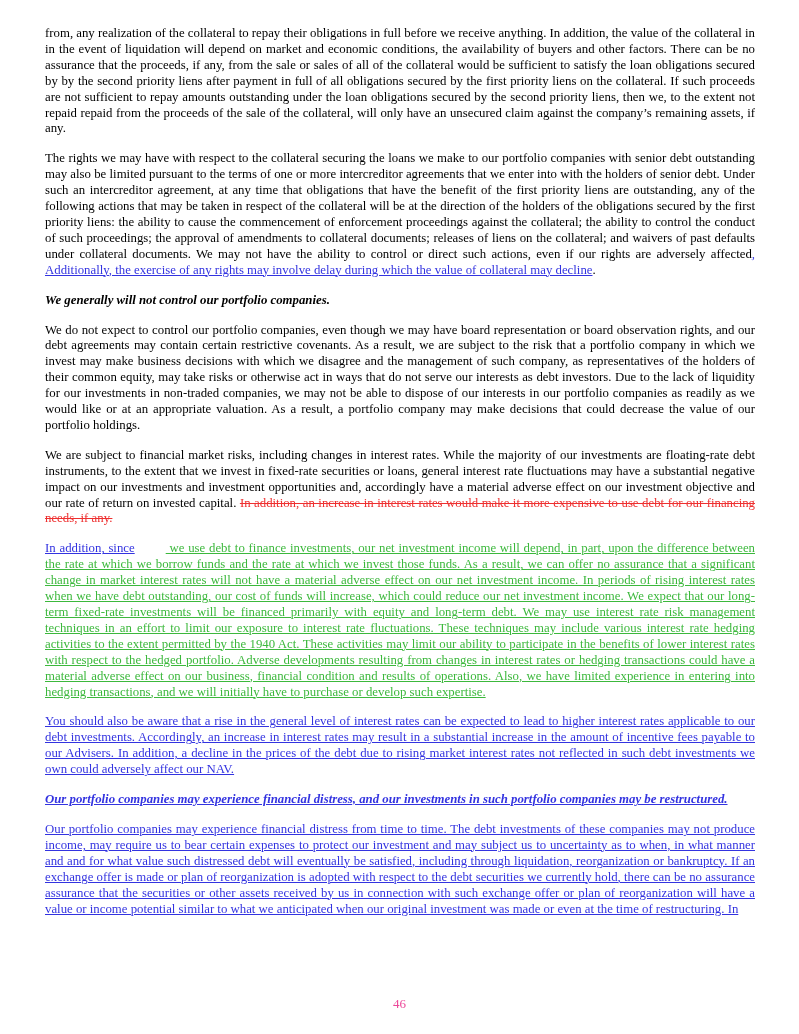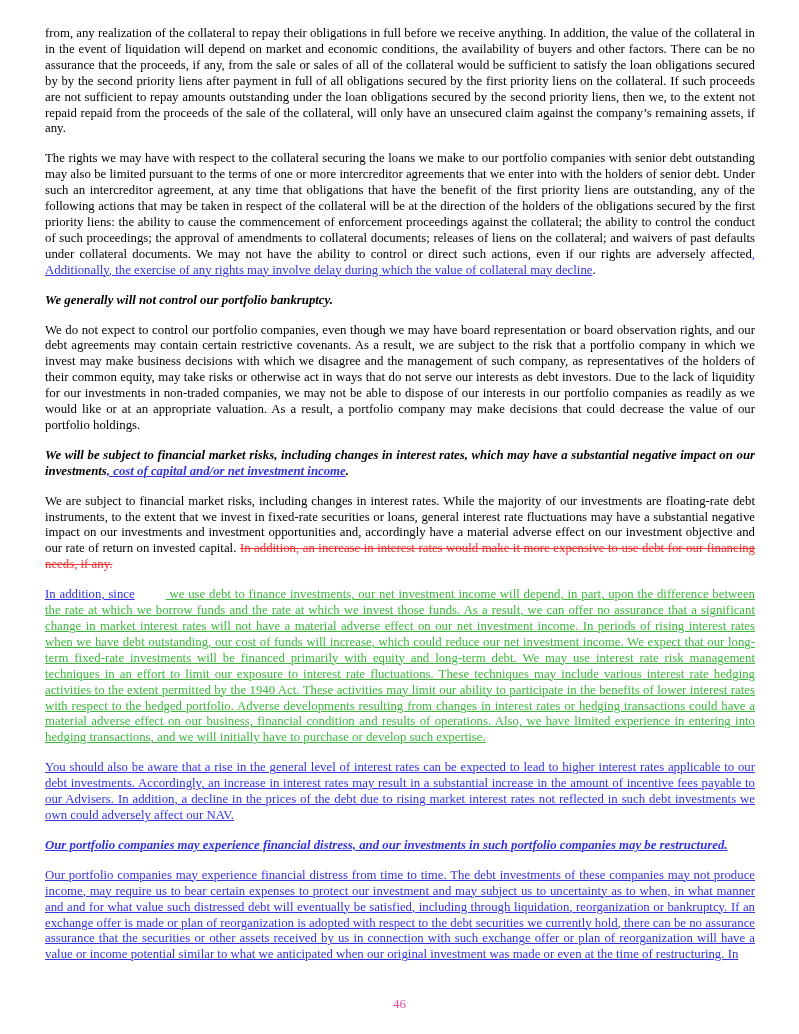--- a/index.html
+++ b/index.html
@@ -65,7 +65,7 @@
   <div class="content">
       <p class="para"><span class="run run-normal">from, any realization of the collateral to repay their obligations in full before we receive anything. In addition, the value of the collateral in in the event of liquidation will depend on market and economic conditions, the availability of buyers and other factors. There can be no assurance that the proceeds, if any, from the sale or sales of all of the collateral would be sufficient to satisfy the loan obligations secured by by the second priority liens after payment in full of all obligations secured by the first priority liens on the collateral. If such proceeds are not sufficient to repay amounts outstanding under the loan obligations secured by the second priority liens, then we, to the extent not repaid repaid from the proceeds of the sale of the collateral, will only have an unsecured claim against the company’s remaining assets, if any.</span></p>
       <p class="para"><span class="run run-normal">The rights we may have with respect to the collateral securing the loans we make to our portfolio companies with senior debt outstanding may also be limited pursuant to the terms of one or more intercreditor agreements that we enter into with the holders of senior debt. Under such an intercreditor agreement, at any time that obligations that have the benefit of the first priority liens are outstanding, any of the following actions that may be taken in respect of the collateral will be at the direction of the holders of the obligations secured by the first priority liens: the ability to cause the commencement of enforcement proceedings against the collateral; the ability to control the conduct of such proceedings; the approval of amendments to collateral documents; releases of liens on the collateral; and waivers of past defaults under collateral documents. We may not have the ability to control or direct such actions, even if our rights are adversely affected</span><span class="run run-ins">, Additionally, the exercise of any rights may involve delay during which the value of collateral may decline</span><span class="run run-normal">.</span></p>
-      <p class="heading"><span class="run run-normal">We generally will not control our portfolio bankruptcy.</span></p>
+      <p class="heading"><span class="run run-normal">We generally will not control our portfolio companies.</span></p>
       <p class="para"><span class="run run-normal">We do not expect to control our portfolio companies, even though we may have board representation or board observation rights, and our debt agreements may contain certain restrictive covenants. As a result, we are subject to the risk that a portfolio company in which we invest may make business decisions with which we disagree and the management of such company, as representatives of the holders of their common equity, may take risks or otherwise act in ways that do not serve our interests as debt investors. Due to the lack of liquidity for our investments in non-traded companies, we may not be able to dispose of our interests in our portfolio companies as readily as we would like or at an appropriate valuation. As a result, a portfolio company may make decisions that could decrease the value of our portfolio holdings.</span></p>
       <p class="heading"><span class="run run-normal">We will be subject to financial market risks, including changes in interest rates, which may have a substantial negative impact on our investments</span><span class="run run-ins">, cost of capital and/or net investment income</span><span class="run run-normal">.</span></p>
       <p class="para"><span class="run run-normal">We are subject to financial market risks, including changes in interest rates. While the majority of our investments are floating-rate debt instruments, to the extent that we invest in fixed-rate securities or loans, general interest rate fluctuations may have a substantial negative impact on our investments and investment opportunities and, accordingly have a material adverse effect on our investment objective and our rate of return on invested capital. </span><span class="run run-del">In addition, an increase in interest rates would make it more expensive to use debt for our financing needs, if any.</span></p>

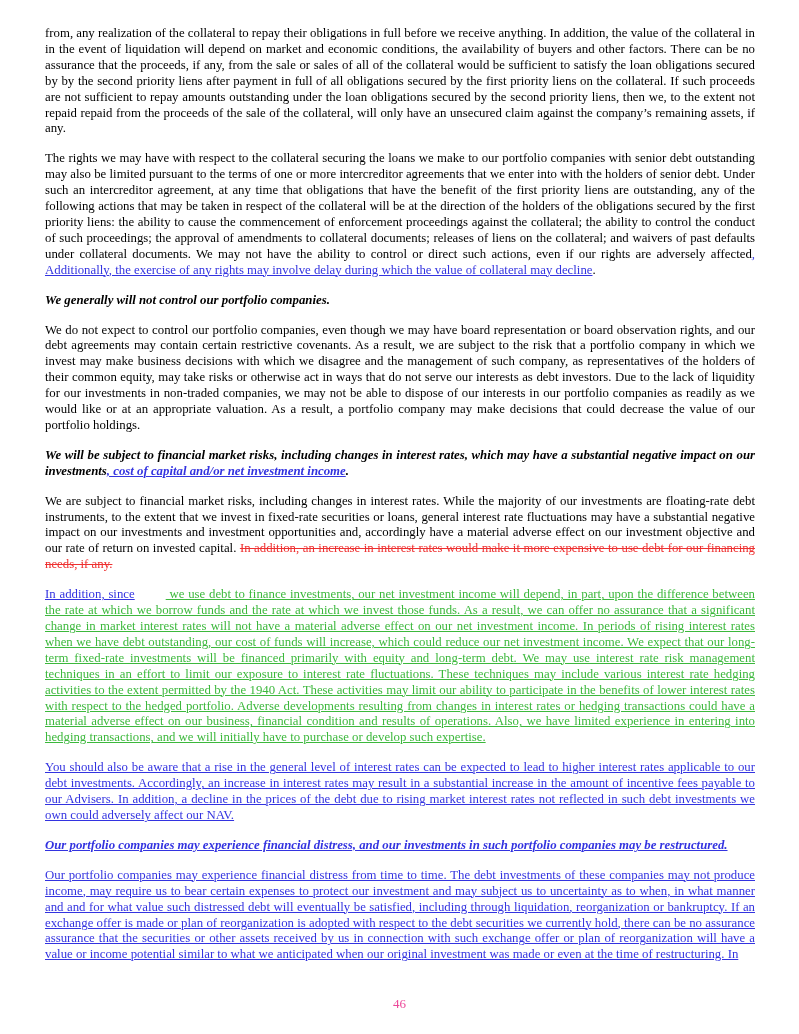--- a/index.html
+++ b/index.html
@@ -67,7 +67,6 @@
       <p class="para"><span class="run run-normal">The rights we may have with respect to the collateral securing the loans we make to our portfolio companies with senior debt outstanding may also be limited pursuant to the terms of one or more intercreditor agreements that we enter into with the holders of senior debt. Under such an intercreditor agreement, at any time that obligations that have the benefit of the first priority liens are outstanding, any of the following actions that may be taken in respect of the collateral will be at the direction of the holders of the obligations secured by the first priority liens: the ability to cause the commencement of enforcement proceedings against the collateral; the ability to control the conduct of such proceedings; the approval of amendments to collateral documents; releases of liens on the collateral; and waivers of past defaults under collateral documents. We may not have the ability to control or direct such actions, even if our rights are adversely affected</span><span class="run run-ins">, Additionally, the exercise of any rights may involve delay during which the value of collateral may decline</span><span class="run run-normal">.</span></p>
       <p class="heading"><span class="run run-normal">We generally will not control our portfolio companies.</span></p>
       <p class="para"><span class="run run-normal">We do not expect to control our portfolio companies, even though we may have board representation or board observation rights, and our debt agreements may contain certain restrictive covenants. As a result, we are subject to the risk that a portfolio company in which we invest may make business decisions with which we disagree and the management of such company, as representatives of the holders of their common equity, may take risks or otherwise act in ways that do not serve our interests as debt investors. Due to the lack of liquidity for our investments in non-traded companies, we may not be able to dispose of our interests in our portfolio companies as readily as we would like or at an appropriate valuation. As a result, a portfolio company may make decisions that could decrease the value of our portfolio holdings.</span></p>
-      <p class="heading"><span class="run run-normal">We will be subject to financial market risks, including changes in interest rates, which may have a substantial negative impact on our investments</span><span class="run run-ins">, cost of capital and/or net investment income</span><span class="run run-normal">.</span></p>
       <p class="para"><span class="run run-normal">We are subject to financial market risks, including changes in interest rates. While the majority of our investments are floating-rate debt instruments, to the extent that we invest in fixed-rate securities or loans, general interest rate fluctuations may have a substantial negative impact on our investments and investment opportunities and, accordingly have a material adverse effect on our investment objective and our rate of return on invested capital. </span><span class="run run-del">In addition, an increase in interest rates would make it more expensive to use debt for our financing needs, if any.</span></p>
       <p class="para"><span class="run run-ins">In addition, since</span><span class="run run-ins-green"> we use debt to finance investments, our net investment income will depend, in part, upon the difference between the rate at which we borrow funds and the rate at which we invest those funds. As a result, we can offer no assurance that a significant change in market interest rates will not have a material adverse effect on our net investment income. In periods of rising interest rates when we have debt outstanding, our cost of funds will increase, which could reduce our net investment income. We expect that our long-term fixed-rate investments will be financed primarily with equity and long-term debt. We may use interest rate risk management techniques in an effort to limit our exposure to interest rate fluctuations. These techniques may include various interest rate hedging activities to the extent permitted by the 1940 Act. These activities may limit our ability to participate in the benefits of lower interest rates with respect to the hedged portfolio. Adverse developments resulting from changes in interest rates or hedging transactions could have a material adverse effect on our business, financial condition and results of operations. Also, we have limited experience in entering into hedging transactions, and we will initially have to purchase or develop such expertise.</span></p>
       <p class="para"><span class="run run-ins">You should also be aware that a rise in the general level of interest rates can be expected to lead to higher interest rates applicable to our debt investments. Accordingly, an increase in interest rates may result in a substantial increase in the amount of incentive fees payable to our Advisers. In addition, a decline in the prices of the debt due to rising market interest rates not reflected in such debt investments we own could adversely affect our NAV.</span></p>

